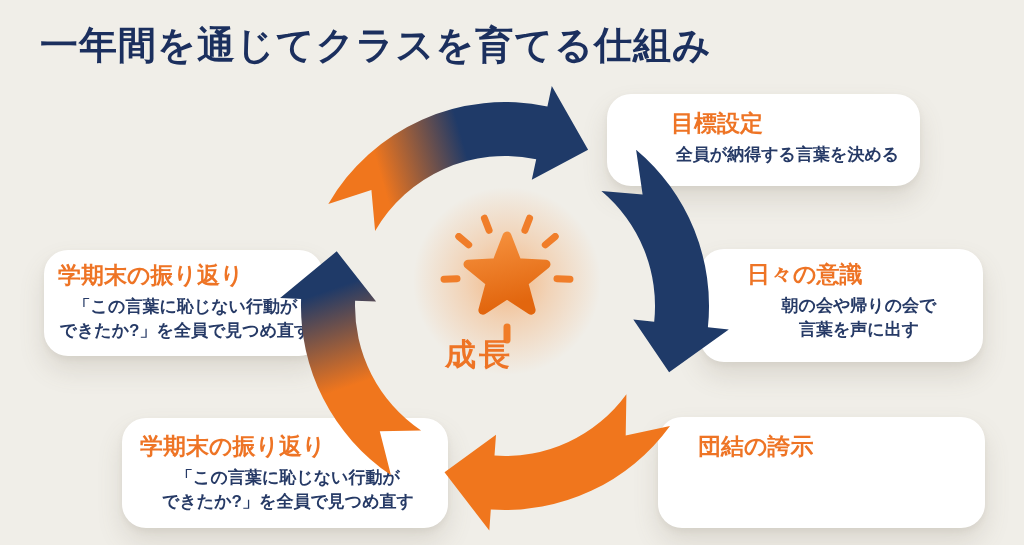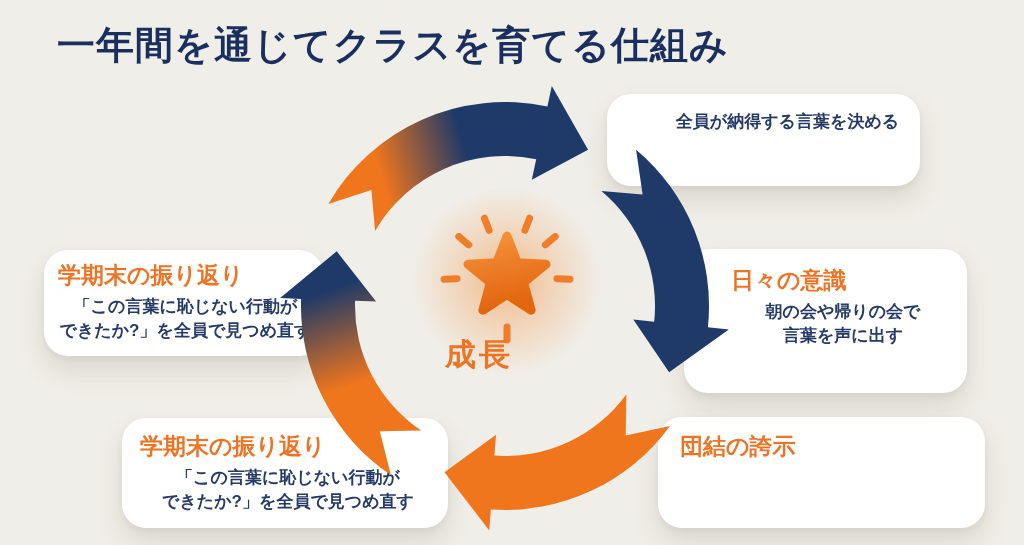--- a/index.html
+++ b/index.html
@@ -11,7 +11,7 @@
   .page-title{
     position:absolute;left:40px;top:20px;
     font-size:38px;font-weight:900;letter-spacing:1px;
-    color:#1b2f5e;z-index:1;white-space:nowrap;margin-left:17px;
+    color:#1b2f5e;z-index:1;white-space:nowrap;
   }
   .card{
     position:absolute;background:#ffffff;border-radius:24px;

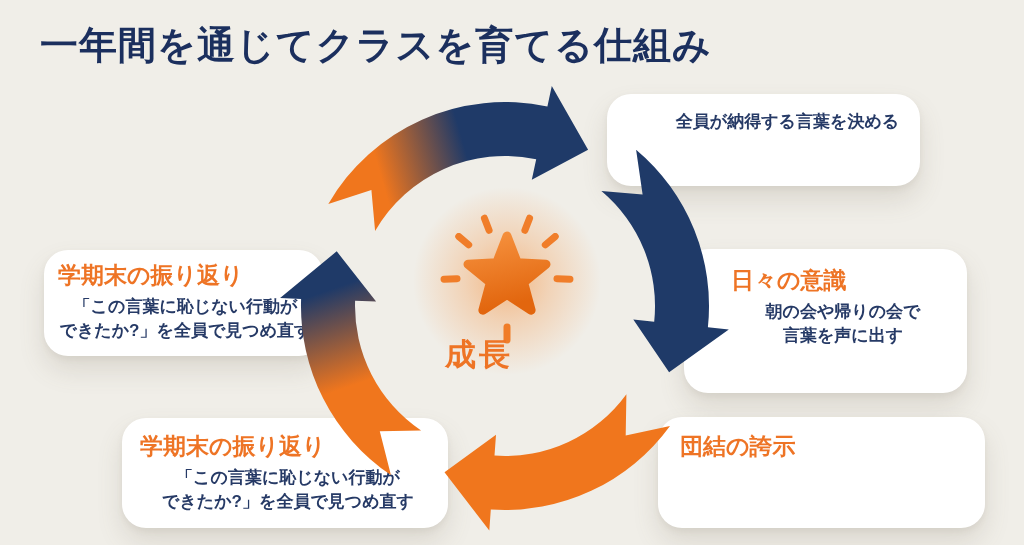--- a/index.html
+++ b/index.html
@@ -43,6 +43,7 @@
 <div class="page-title">一年間を通じてクラスを育てる仕組み</div>
 
 <div class="card" id="card-goal">
+  <div class="card-title">目標設定</div>
   <div class="card-body">全員が納得する言葉を決める</div>
 </div>
 

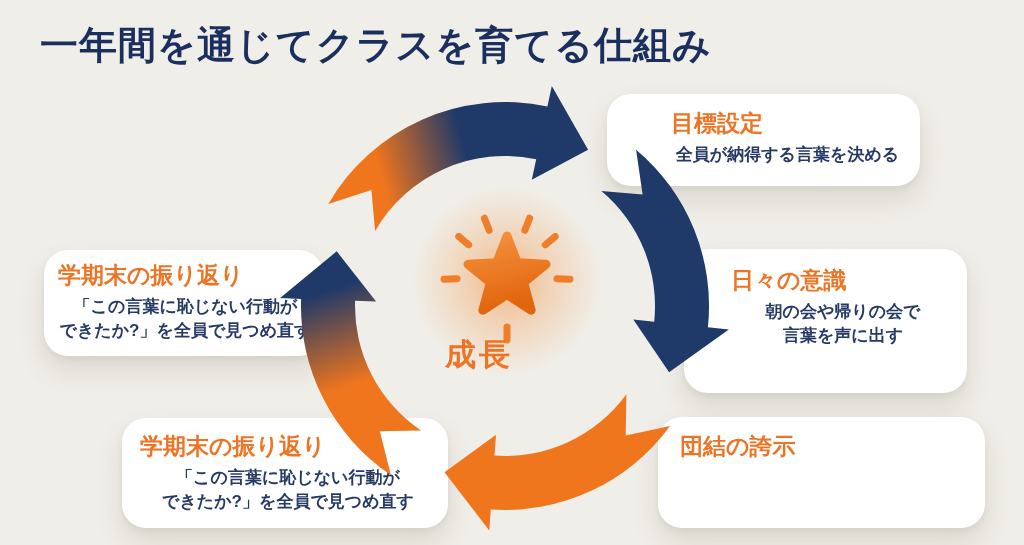--- a/index.html
+++ b/index.html
@@ -27,7 +27,7 @@
     line-height:1.42;white-space:pre-line;text-align:center;
   }
   #card-goal{left:607px;top:94px;width:313px;height:92px;padding:16px 16px 14px 64px;}
-  #card-daily{left:684px;top:249px;width:283px;height:144px;padding:18px 12px 16px 47px;}
+  #card-daily{left:700px;top:249px;width:283px;height:113px;padding:12px 12px 16px 47px;}
   #card-unity{left:658px;top:417px;width:327px;height:111px;padding:16px 12px 14px 22px;}
   #card-review-mid{left:44px;top:250px;width:279px;height:106px;padding:12px 10px 12px 14px;}
   #card-review-bottom{left:122px;top:418px;width:326px;height:110px;padding:15px 12px 14px 18px;}

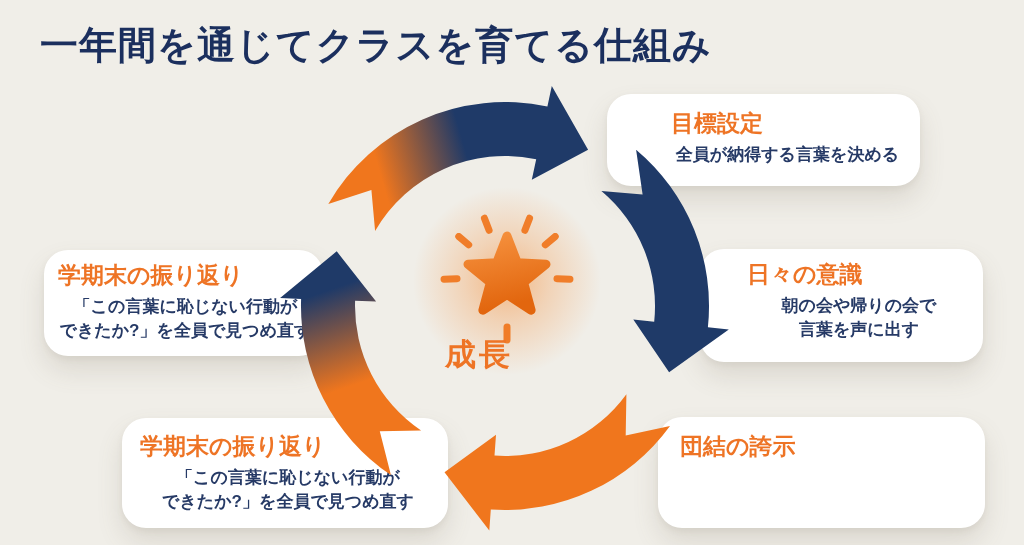--- a/index.html
+++ b/index.html
@@ -28,7 +28,7 @@
   }
   #card-goal{left:607px;top:94px;width:313px;height:92px;padding:16px 16px 14px 64px;}
   #card-daily{left:700px;top:249px;width:283px;height:113px;padding:12px 12px 16px 47px;}
-  #card-unity{left:658px;top:417px;width:327px;height:111px;padding:16px 12px 14px 22px;}
+  #card-unity{left:658px;top:417px;width:327px;height:111px;padding:16px 12px 14px 40px;}
   #card-review-mid{left:44px;top:250px;width:279px;height:106px;padding:12px 10px 12px 14px;}
   #card-review-bottom{left:122px;top:418px;width:326px;height:110px;padding:15px 12px 14px 18px;}
   #cycle-svg{position:absolute;left:0;top:0;z-index:5;pointer-events:none;}

